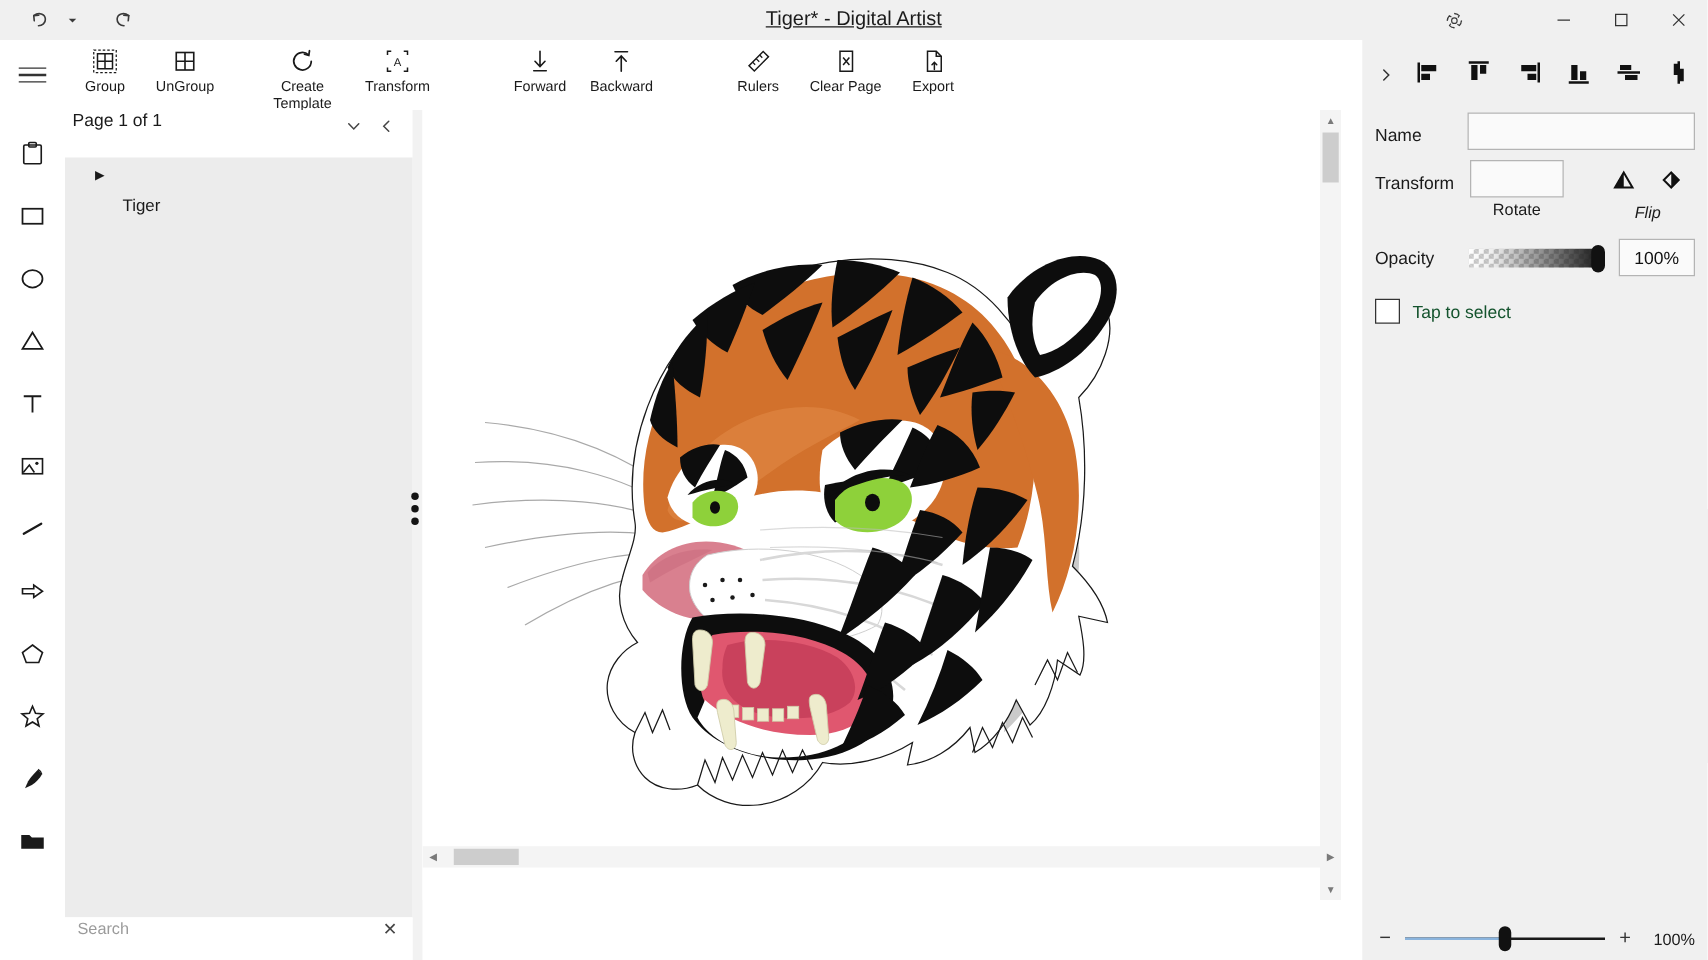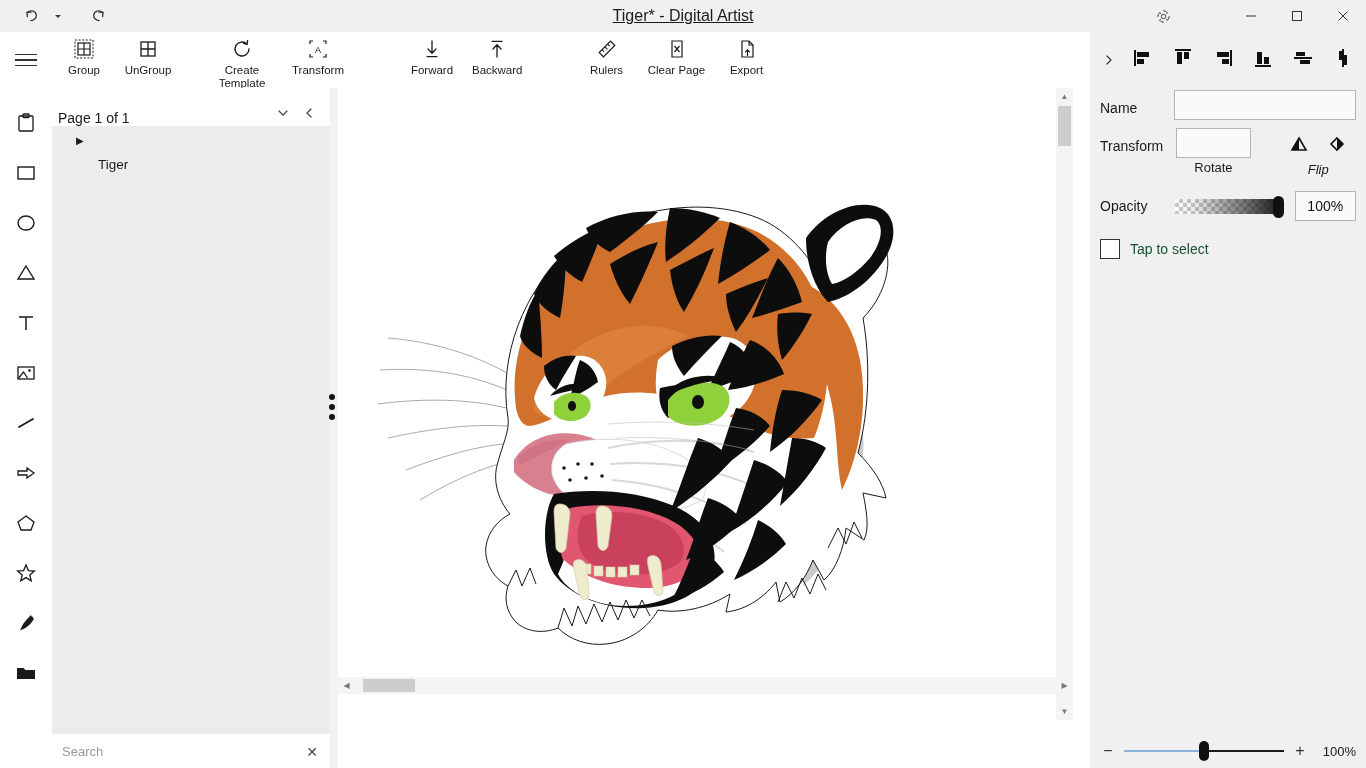--- a/index.html
+++ b/index.html
@@ -65,7 +65,7 @@
     position: absolute; top: 88px; left: 52px; width: 278px; height: 680px; background: #ffffff;
   }
   .layers-head {
-    height: 38px; display: flex; align-items: flex-end; padding: 0 8px 0 6px;
+    height: 38px; display: flex; align-items: flex-start; padding: 0 8px 0 6px;
   }
   .layers-head .page-label { font-size: 14px; color: #1a1a1a; flex: 1; }
   .layers-head .hbtn { width: 26px; height: 26px; display: flex; align-items: center; justify-content: center; color: #444; }

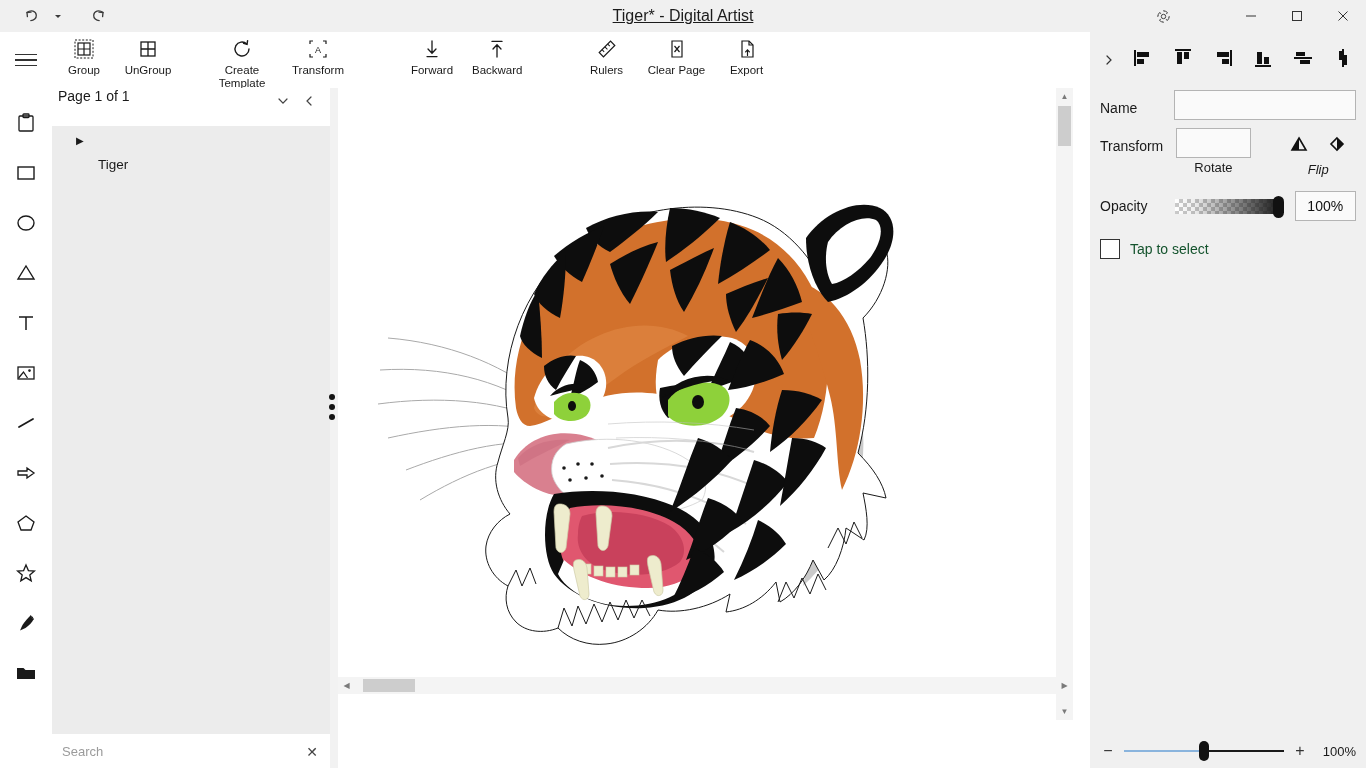--- a/index.html
+++ b/index.html
@@ -77,7 +77,7 @@
   .layer-row .name { font-size: 13.5px; color: #1a1a1a; margin-top: 47px; }
   .search-bar {
     position: absolute; bottom: 0; left: 0; width: 278px; height: 34px;
-    background: #ffffff; display: flex; align-items: center; padding: 0 8px 0 10px;
+    background: #ffffff; display: flex; align-items: flex-start; padding: 0 8px 0 10px;
     border-top: 1px solid #ffffff;
   }
   .search-bar input {

